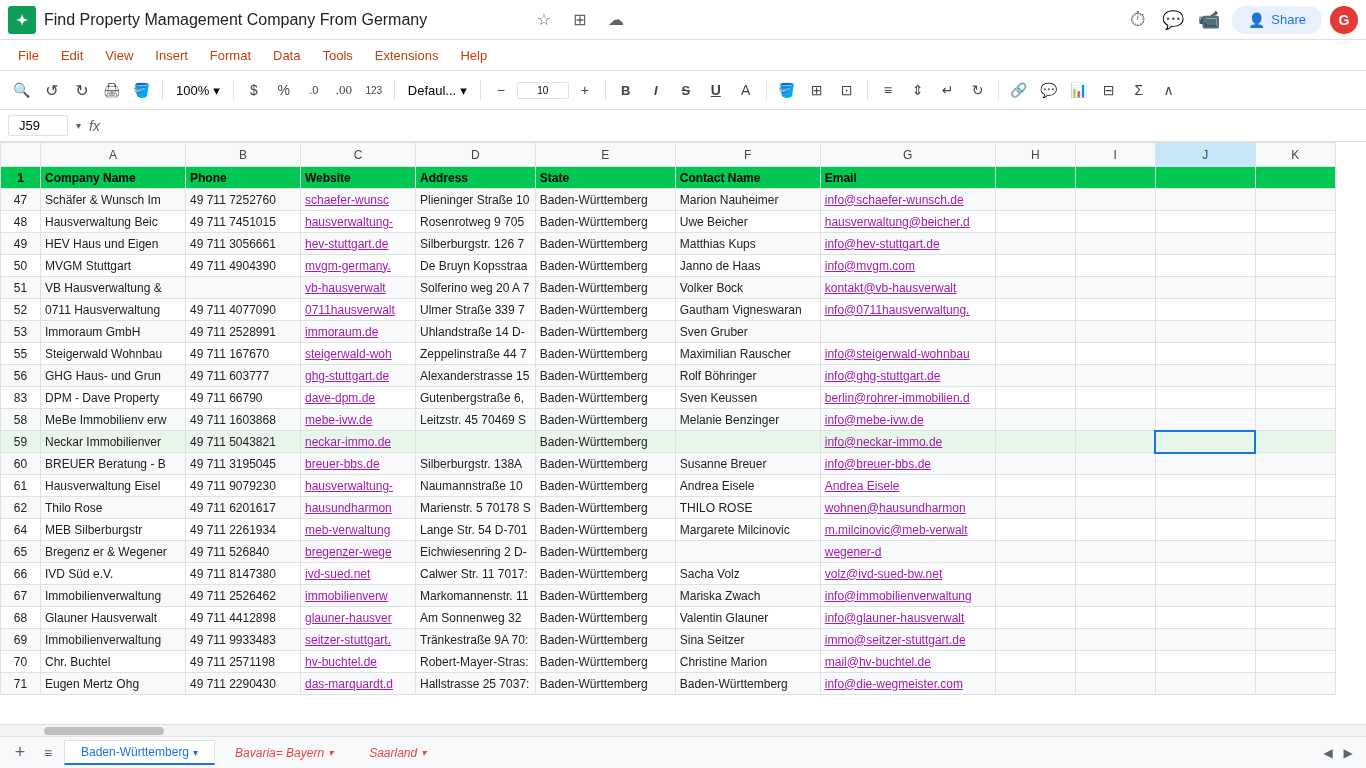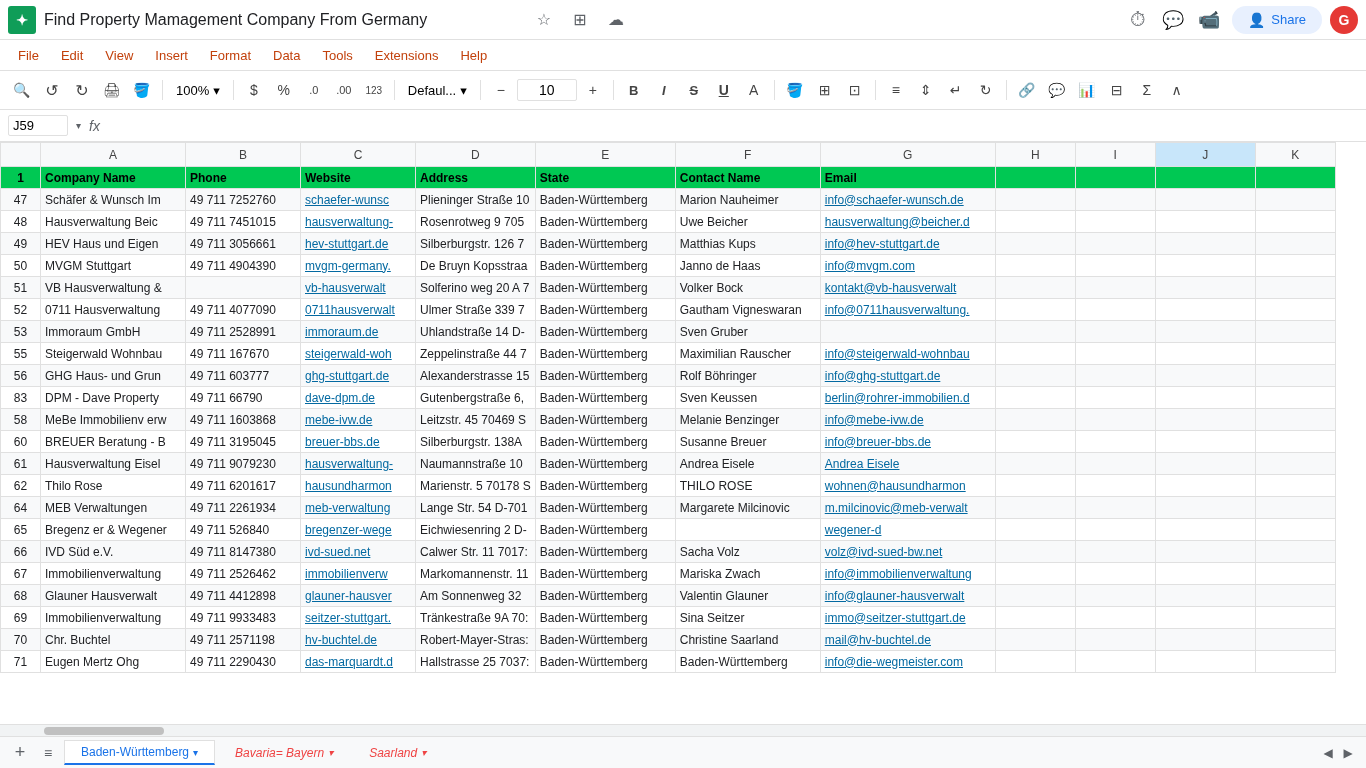--- a/index.html
+++ b/index.html
@@ -124,7 +124,7 @@
   <div class="tb-btn">$</div>
   <div class="tb-btn">%</div>
   <div class="tb-btn" style="font-size:11px;">.0</div>
-  <div class="tb-btn" style="font-size:11px;">.00</div>
+  <div class="tb-btn" style="font-size:13px;font-family:Liberation Serif, serif;">.00</div>
   <div class="tb-btn" style="font-size:10px;">123</div>
   <div class="tb-sep"></div>
   <div class="tb-dropdown">

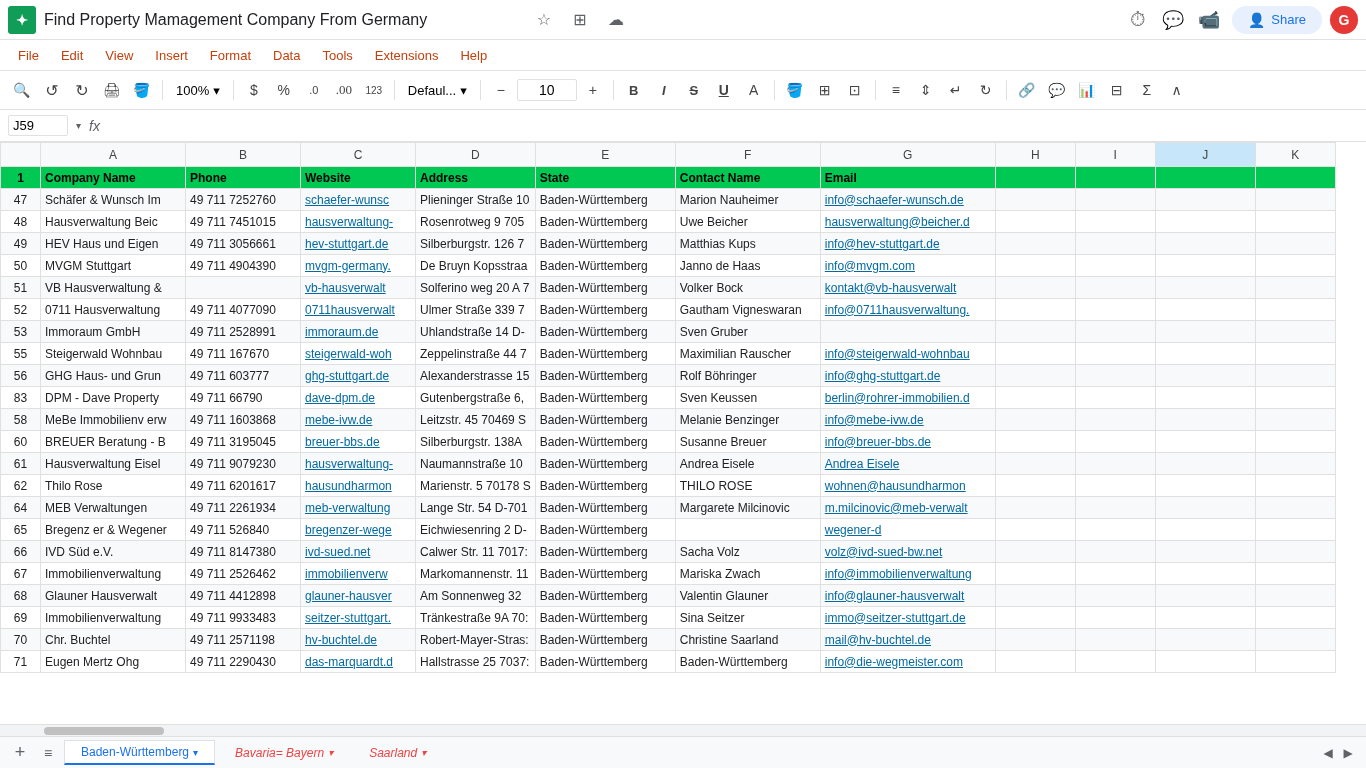--- a/index.html
+++ b/index.html
@@ -23,7 +23,7 @@
     .tb-sep { width: 1px; height: 20px; background: #e0e0e0; margin: 0 4px; }
     .tb-dropdown { display: flex; align-items: center; border: 1px solid transparent; border-radius: 4px; padding: 2px 6px; cursor: pointer; font-size: 13px; gap: 4px; height: 28px; }
     #font-size-controls { display: flex; align-items: center; gap: 2px; }
-    #font-size-box { width: 60px; text-align: center; font-size: 14px; border: 1px solid #e0e0e0; border-radius: 2px; padding: 2px; }
+    #font-size-box { width: 52px; text-align: center; font-size: 10px; border: 1px solid #e0e0e0; border-radius: 2px; padding: 2px; }
     .format-btn { font-weight: bold; font-size: 13px; }
 
     

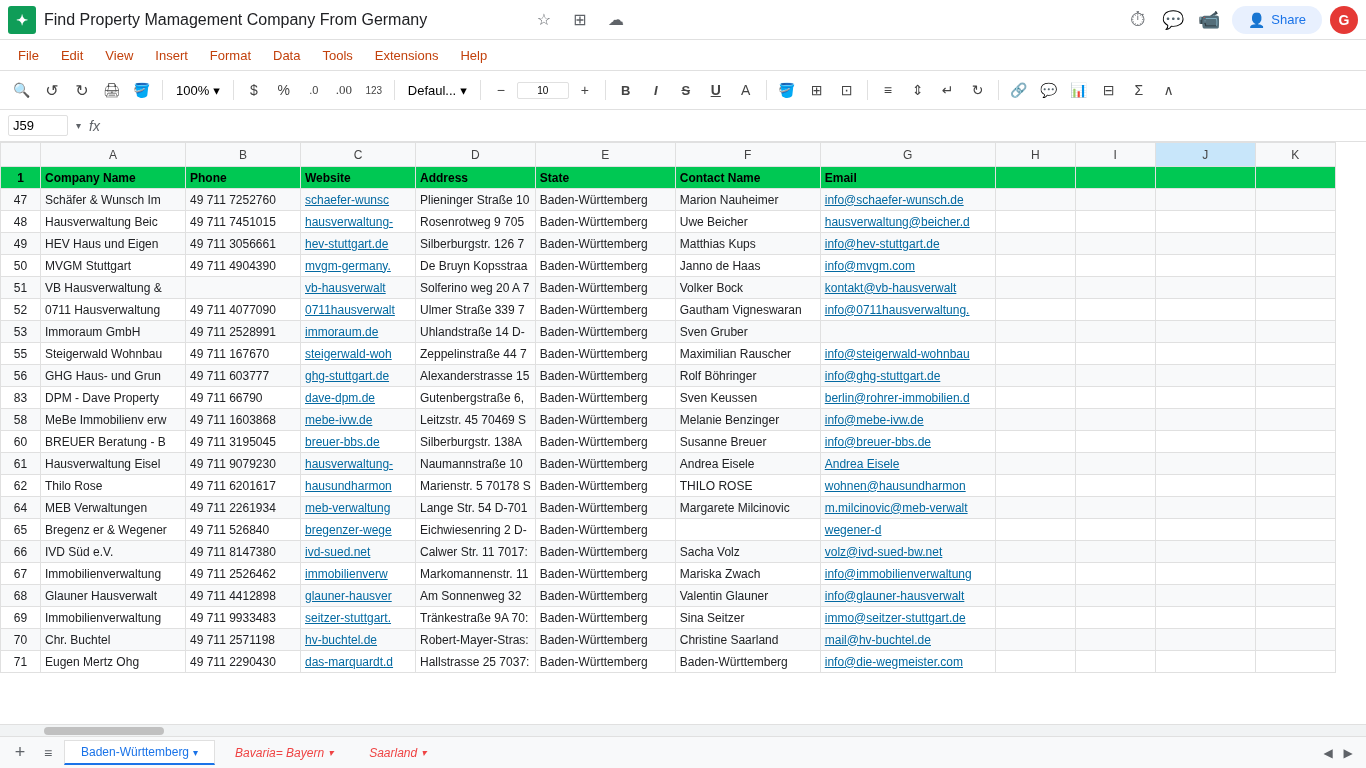--- a/index.html
+++ b/index.html
@@ -28,7 +28,7 @@
 
     
     #formula-bar { display: flex; align-items: center; height: 32px; border-bottom: 1px solid #e0e0e0; padding: 0 8px; gap: 8px; background: #fff; }
-    #cell-ref { width: 60px; font-size: 13px; border: 1px solid #e0e0e0; padding: 2px 4px; border-radius: 2px; }
+    #cell-ref { width: 60px; font-size: 13px; border: 1px solid #e0e0e0; padding: 2px 10px; border-radius: 2px; }
     #fx-icon { color: #5f6368; font-size: 14px; font-style: italic; }
     #formula-input { flex: 1; font-size: 13px; border: none; outline: none; color: #202124; }
 

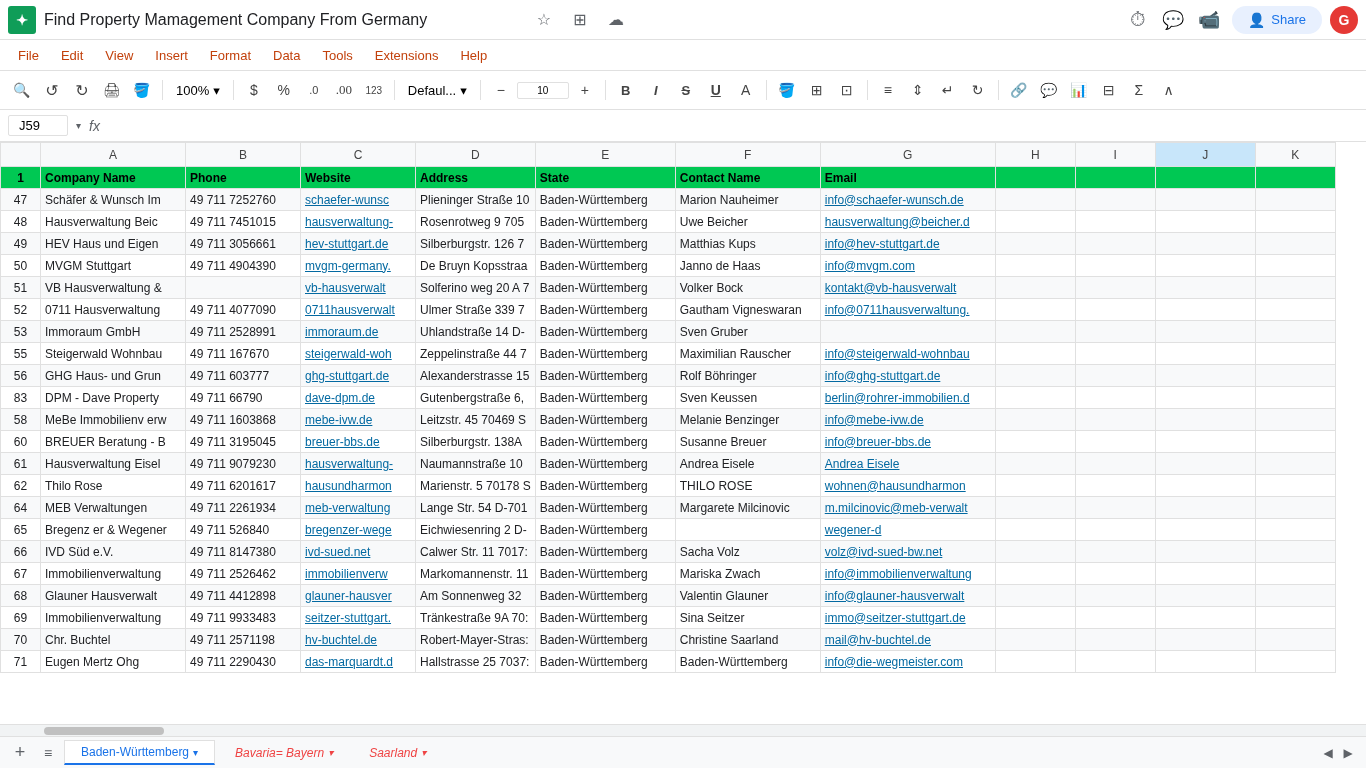--- a/index.html
+++ b/index.html
@@ -52,7 +52,7 @@
     .selected-row td { background: #e8f5e9 !important; }
 
     
-    .link { color: #0369a1; text-decoration: underline; margin-top: 22px; }
+    .link { color: #a21caf; text-decoration: underline; margin-top: 22px; }
 
     
     #tab-bar { display: flex; align-items: center; height: 32px; background: #f8f9fa; border-top: 1px solid #e0e0e0; padding: 0 8px; gap: 4px; }

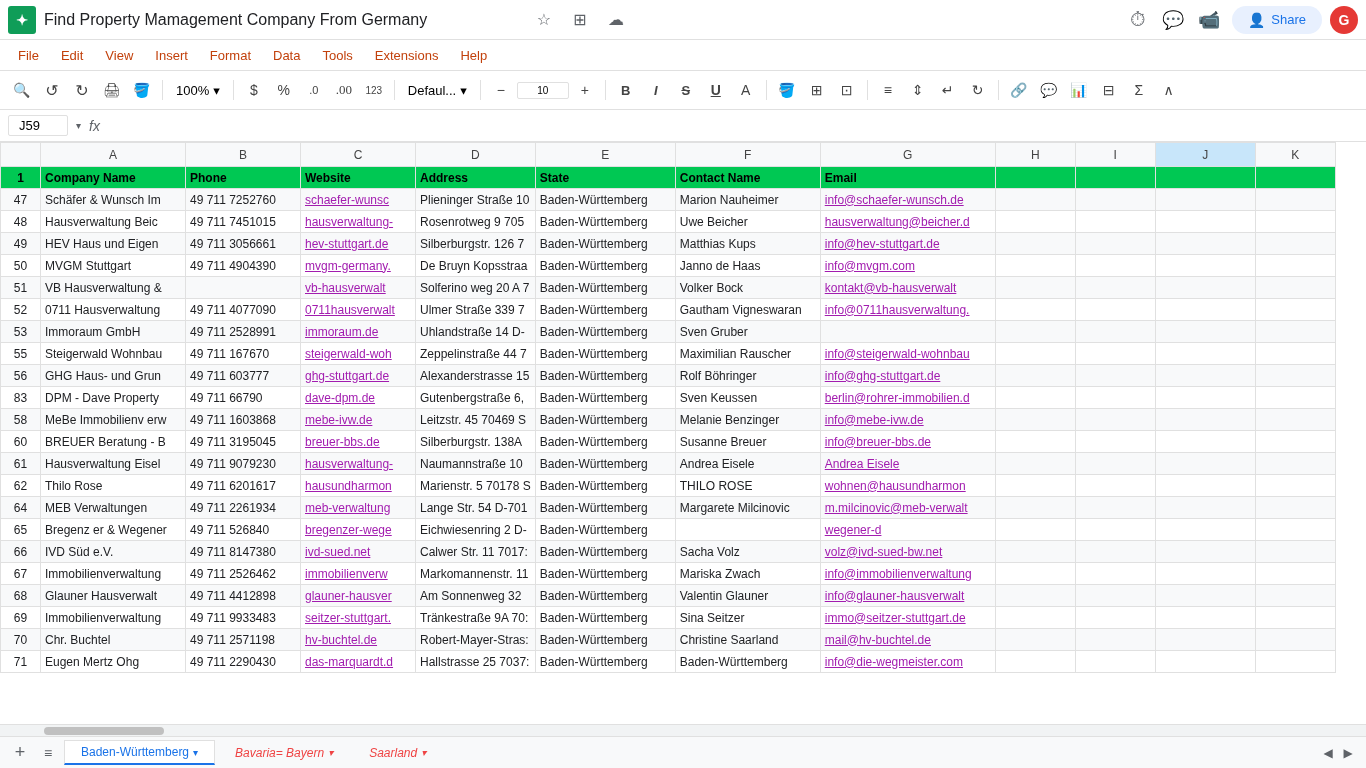--- a/index.html
+++ b/index.html
@@ -371,6 +371,20 @@
             <td></td>
             <td></td>
           </tr>
+          <tr class="data-row selected-row">
+            <td class="row-num">59</td>
+            <td>Neckar Immobilienver</td>
+            <td>49 711 5043821</td>
+            <td><span class="link">neckar-immo.de</span></td>
+            <td></td>
+            <td>Baden-Württemberg</td>
+            <td></td>
+            <td><span class="link">info@neckar-immo.de</span></td>
+            <td></td>
+            <td></td>
+            <td style="border: 2px solid rgb(26, 115, 232); background: rgb(255, 255, 255); position: relative;"></td>
+            <td></td>
+          </tr>
           <tr class="data-row">
             <td class="row-num">60</td>
             <td>BREUER Beratung - B</td>

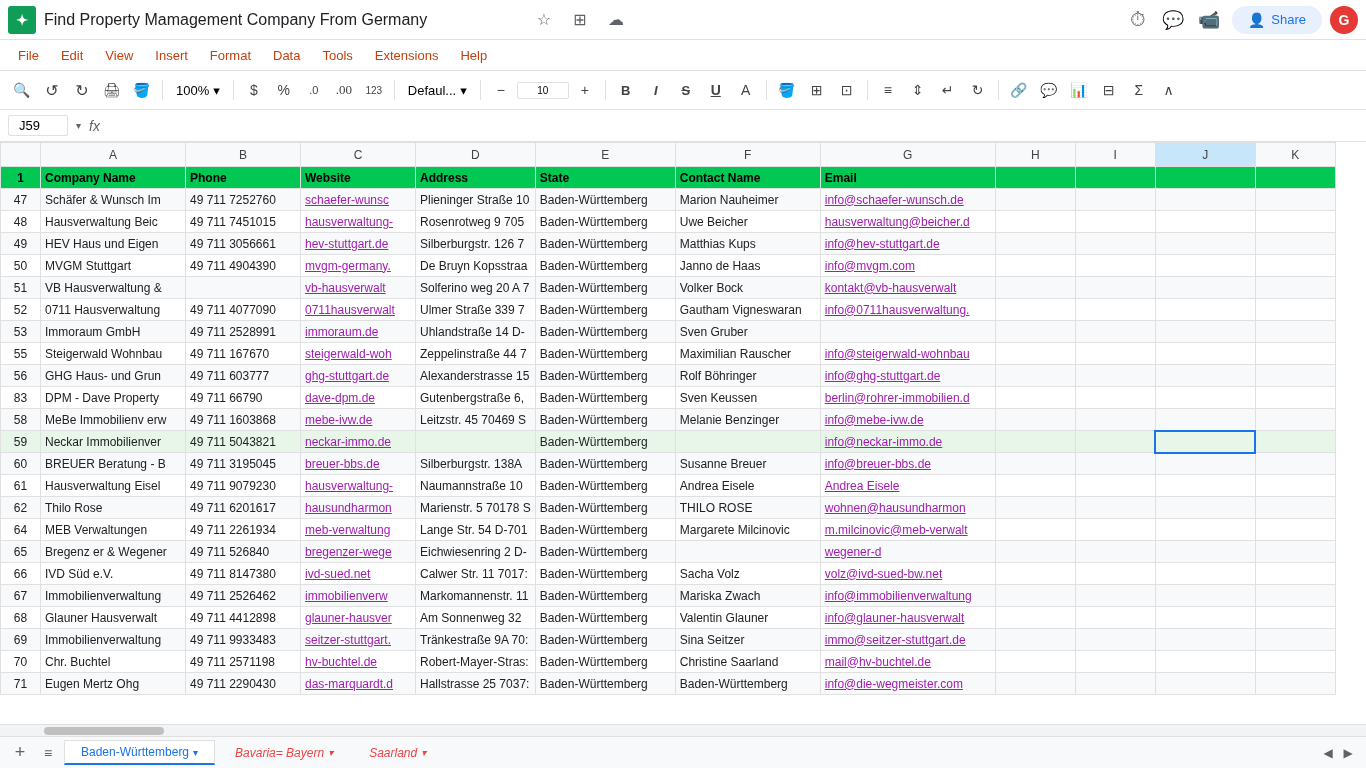--- a/index.html
+++ b/index.html
@@ -429,7 +429,7 @@
           </tr>
           <tr class="data-row">
             <td class="row-num">64</td>
-            <td>MEB Verwaltungen</td>
+            <td>MEB Silberburgstr</td>
             <td>49 711 2261934</td>
             <td><span class="link">meb-verwaltung</span></td>
             <td>Lange Str. 54 D-701</td>

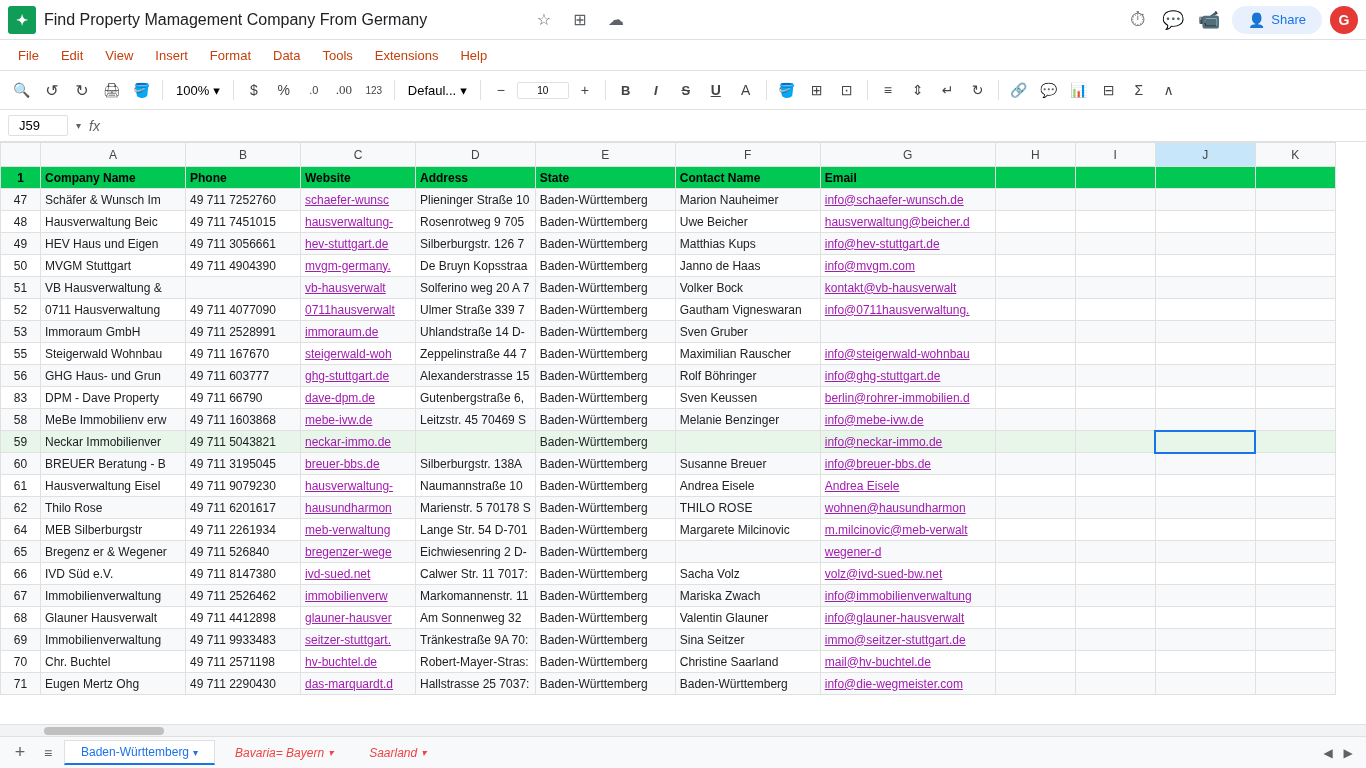--- a/index.html
+++ b/index.html
@@ -518,7 +518,7 @@
             <td><span class="link">hv-buchtel.de</span></td>
             <td>Robert-Mayer-Stras:</td>
             <td>Baden-Württemberg</td>
-            <td>Christine Saarland</td>
+            <td>Christine Marion</td>
             <td><span class="link">mail@hv-buchtel.de</span></td>
             <td></td>
             <td></td>

